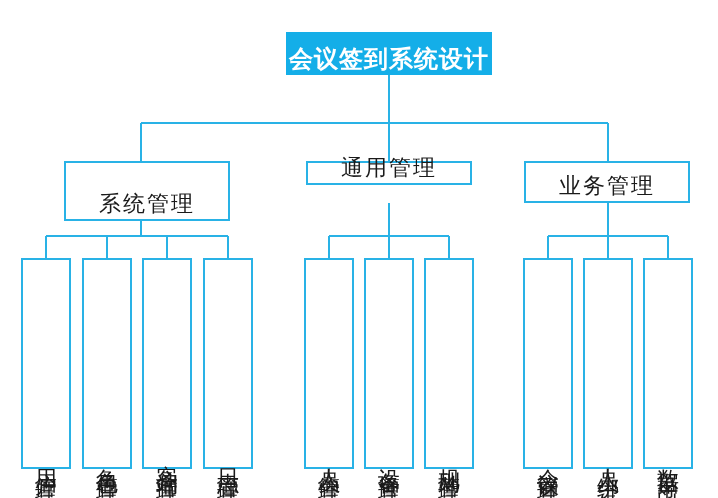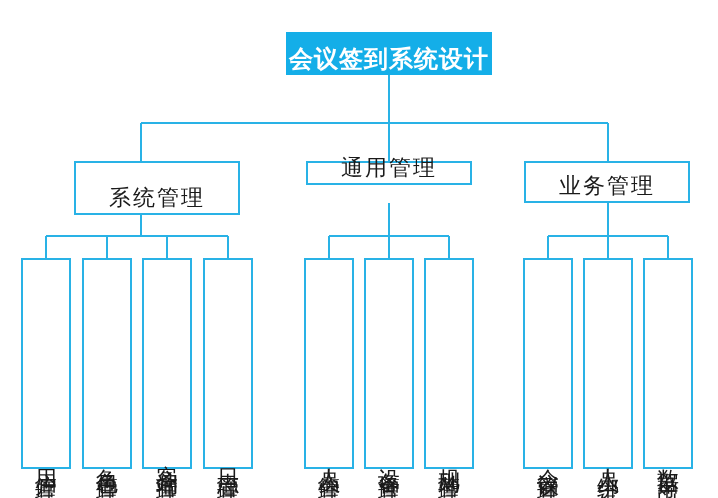--- a/index.html
+++ b/index.html
@@ -87,7 +87,7 @@
     <span>会议签到系统设计</span>
   </div>
 
-  <div class="node branch" style="left:74px;top:161px;width:166px;height:54px">
+  <div class="node branch" style="left:64px;top:161px;width:166px;height:60px">
     <span>系统管理</span>
   </div>
   <div class="node branch" style="left:306px;top:161px;width:166px;height:24px">

